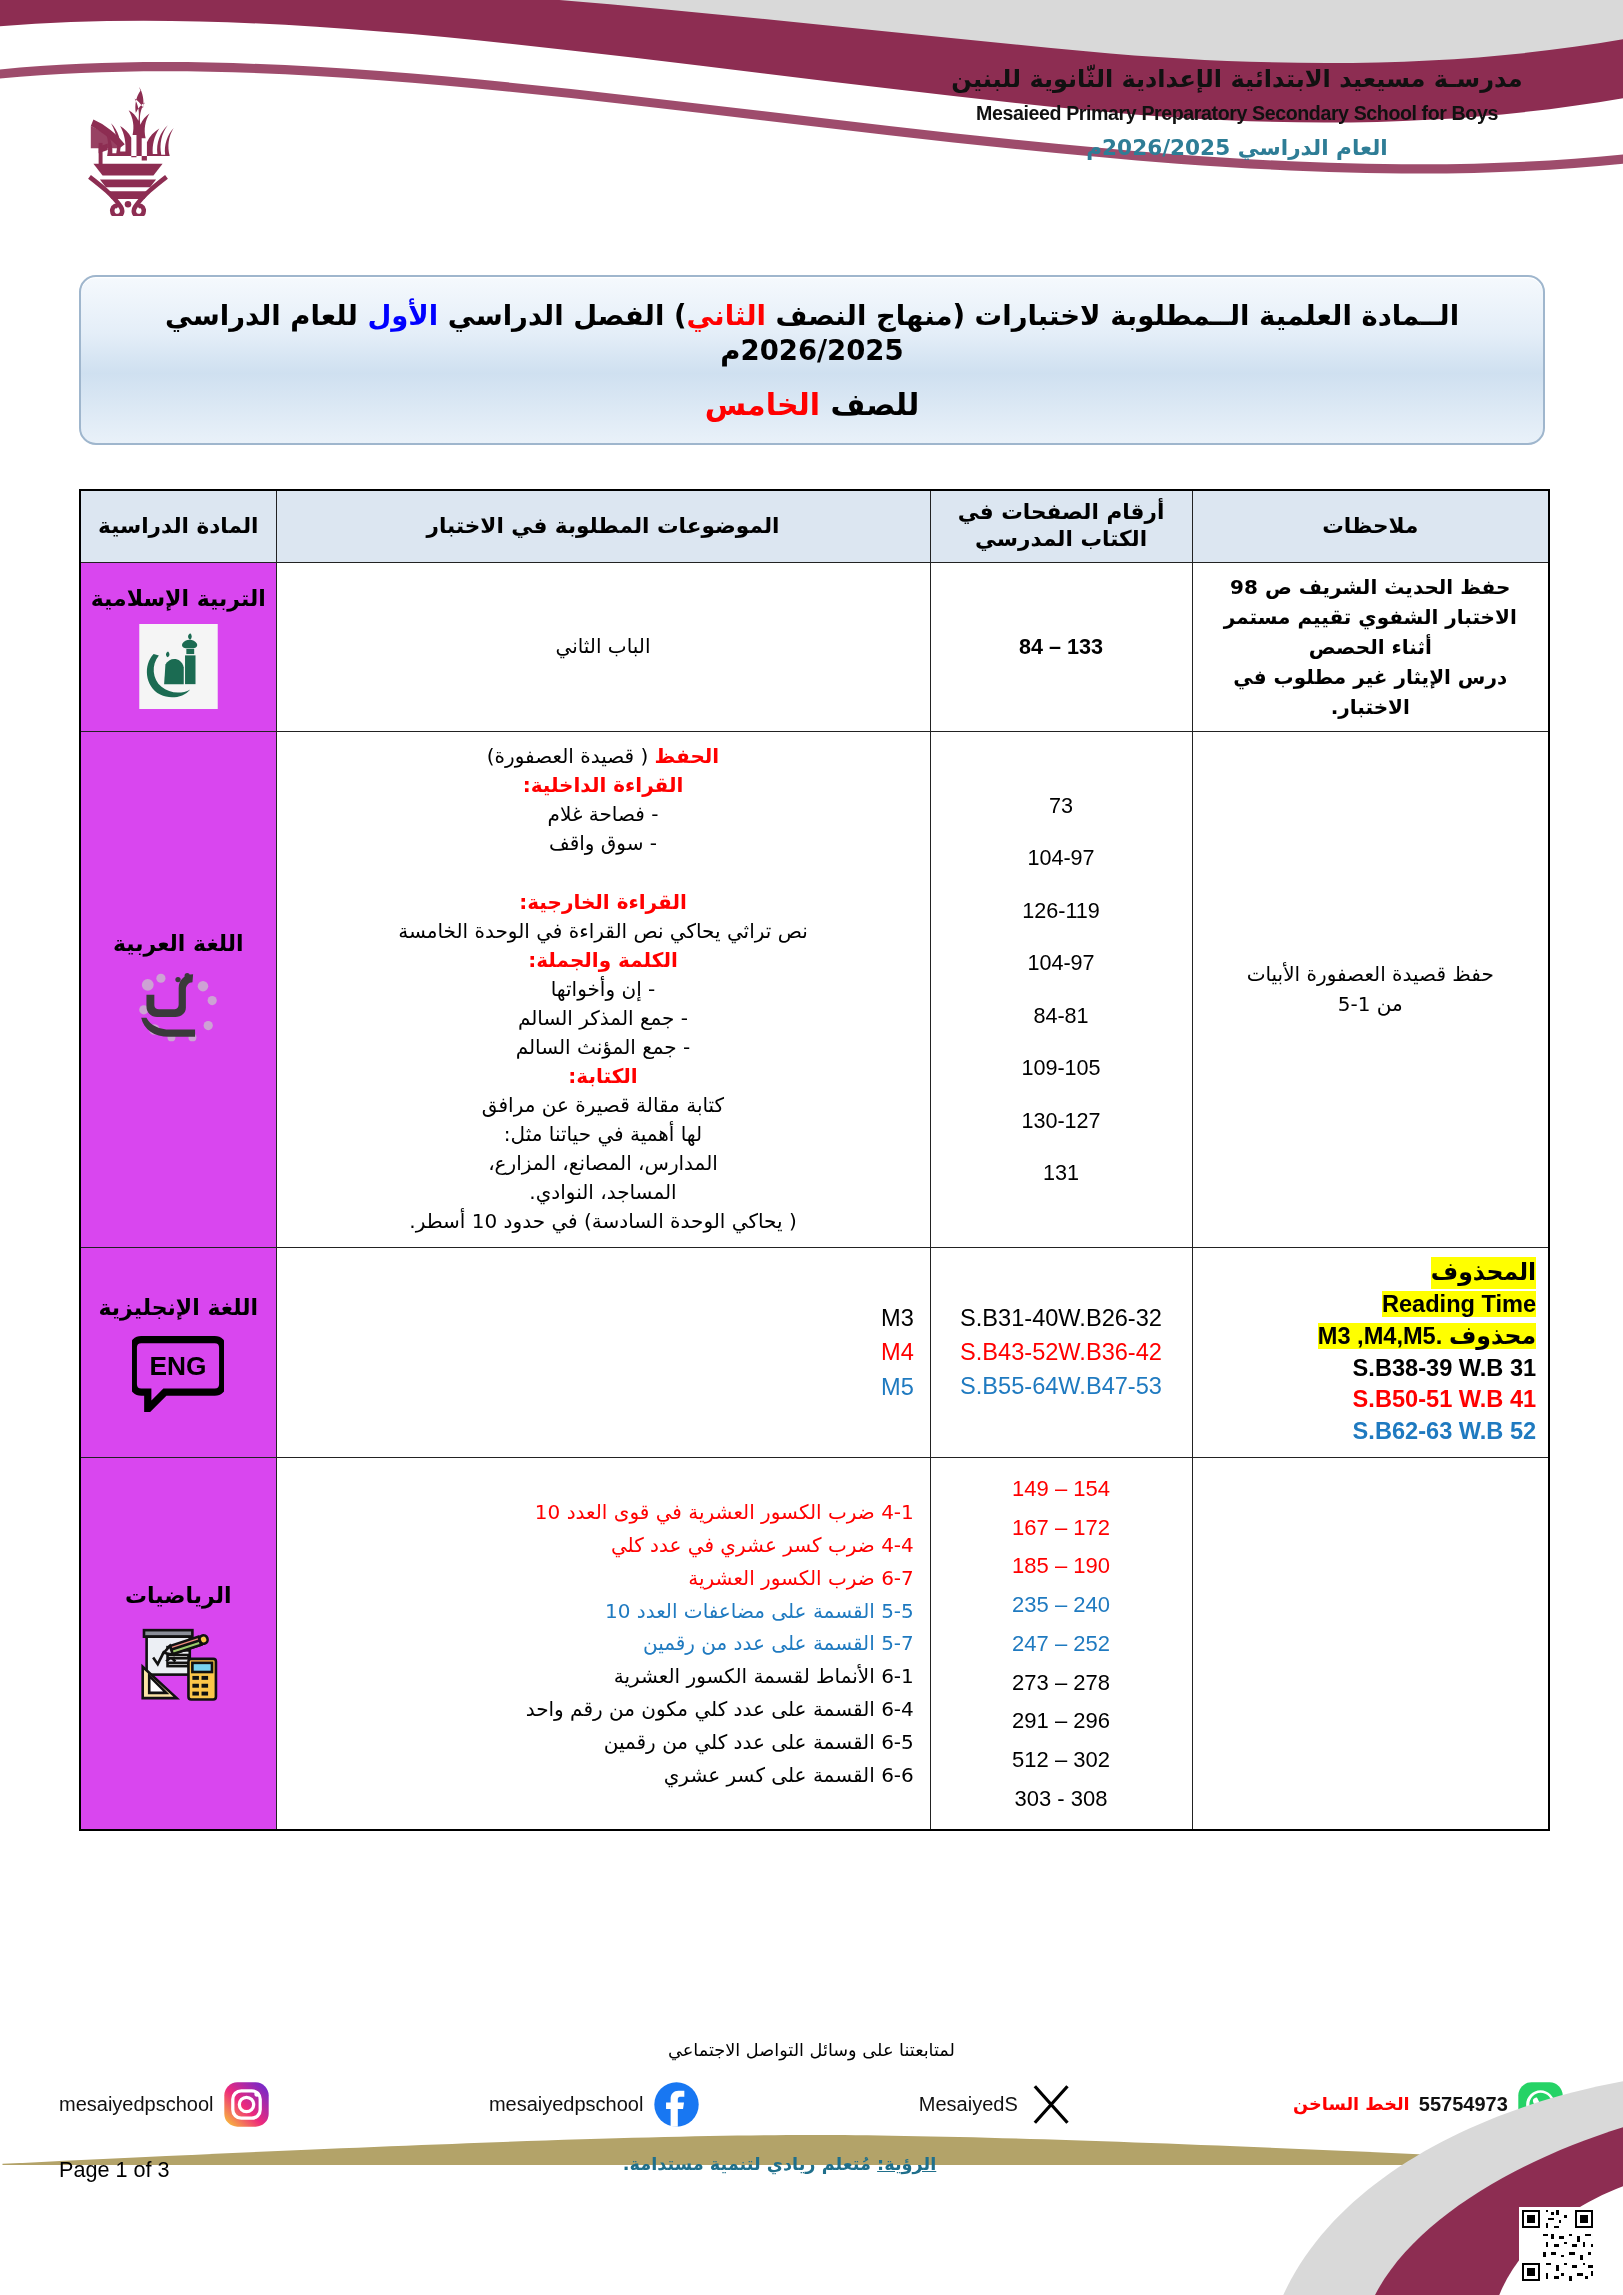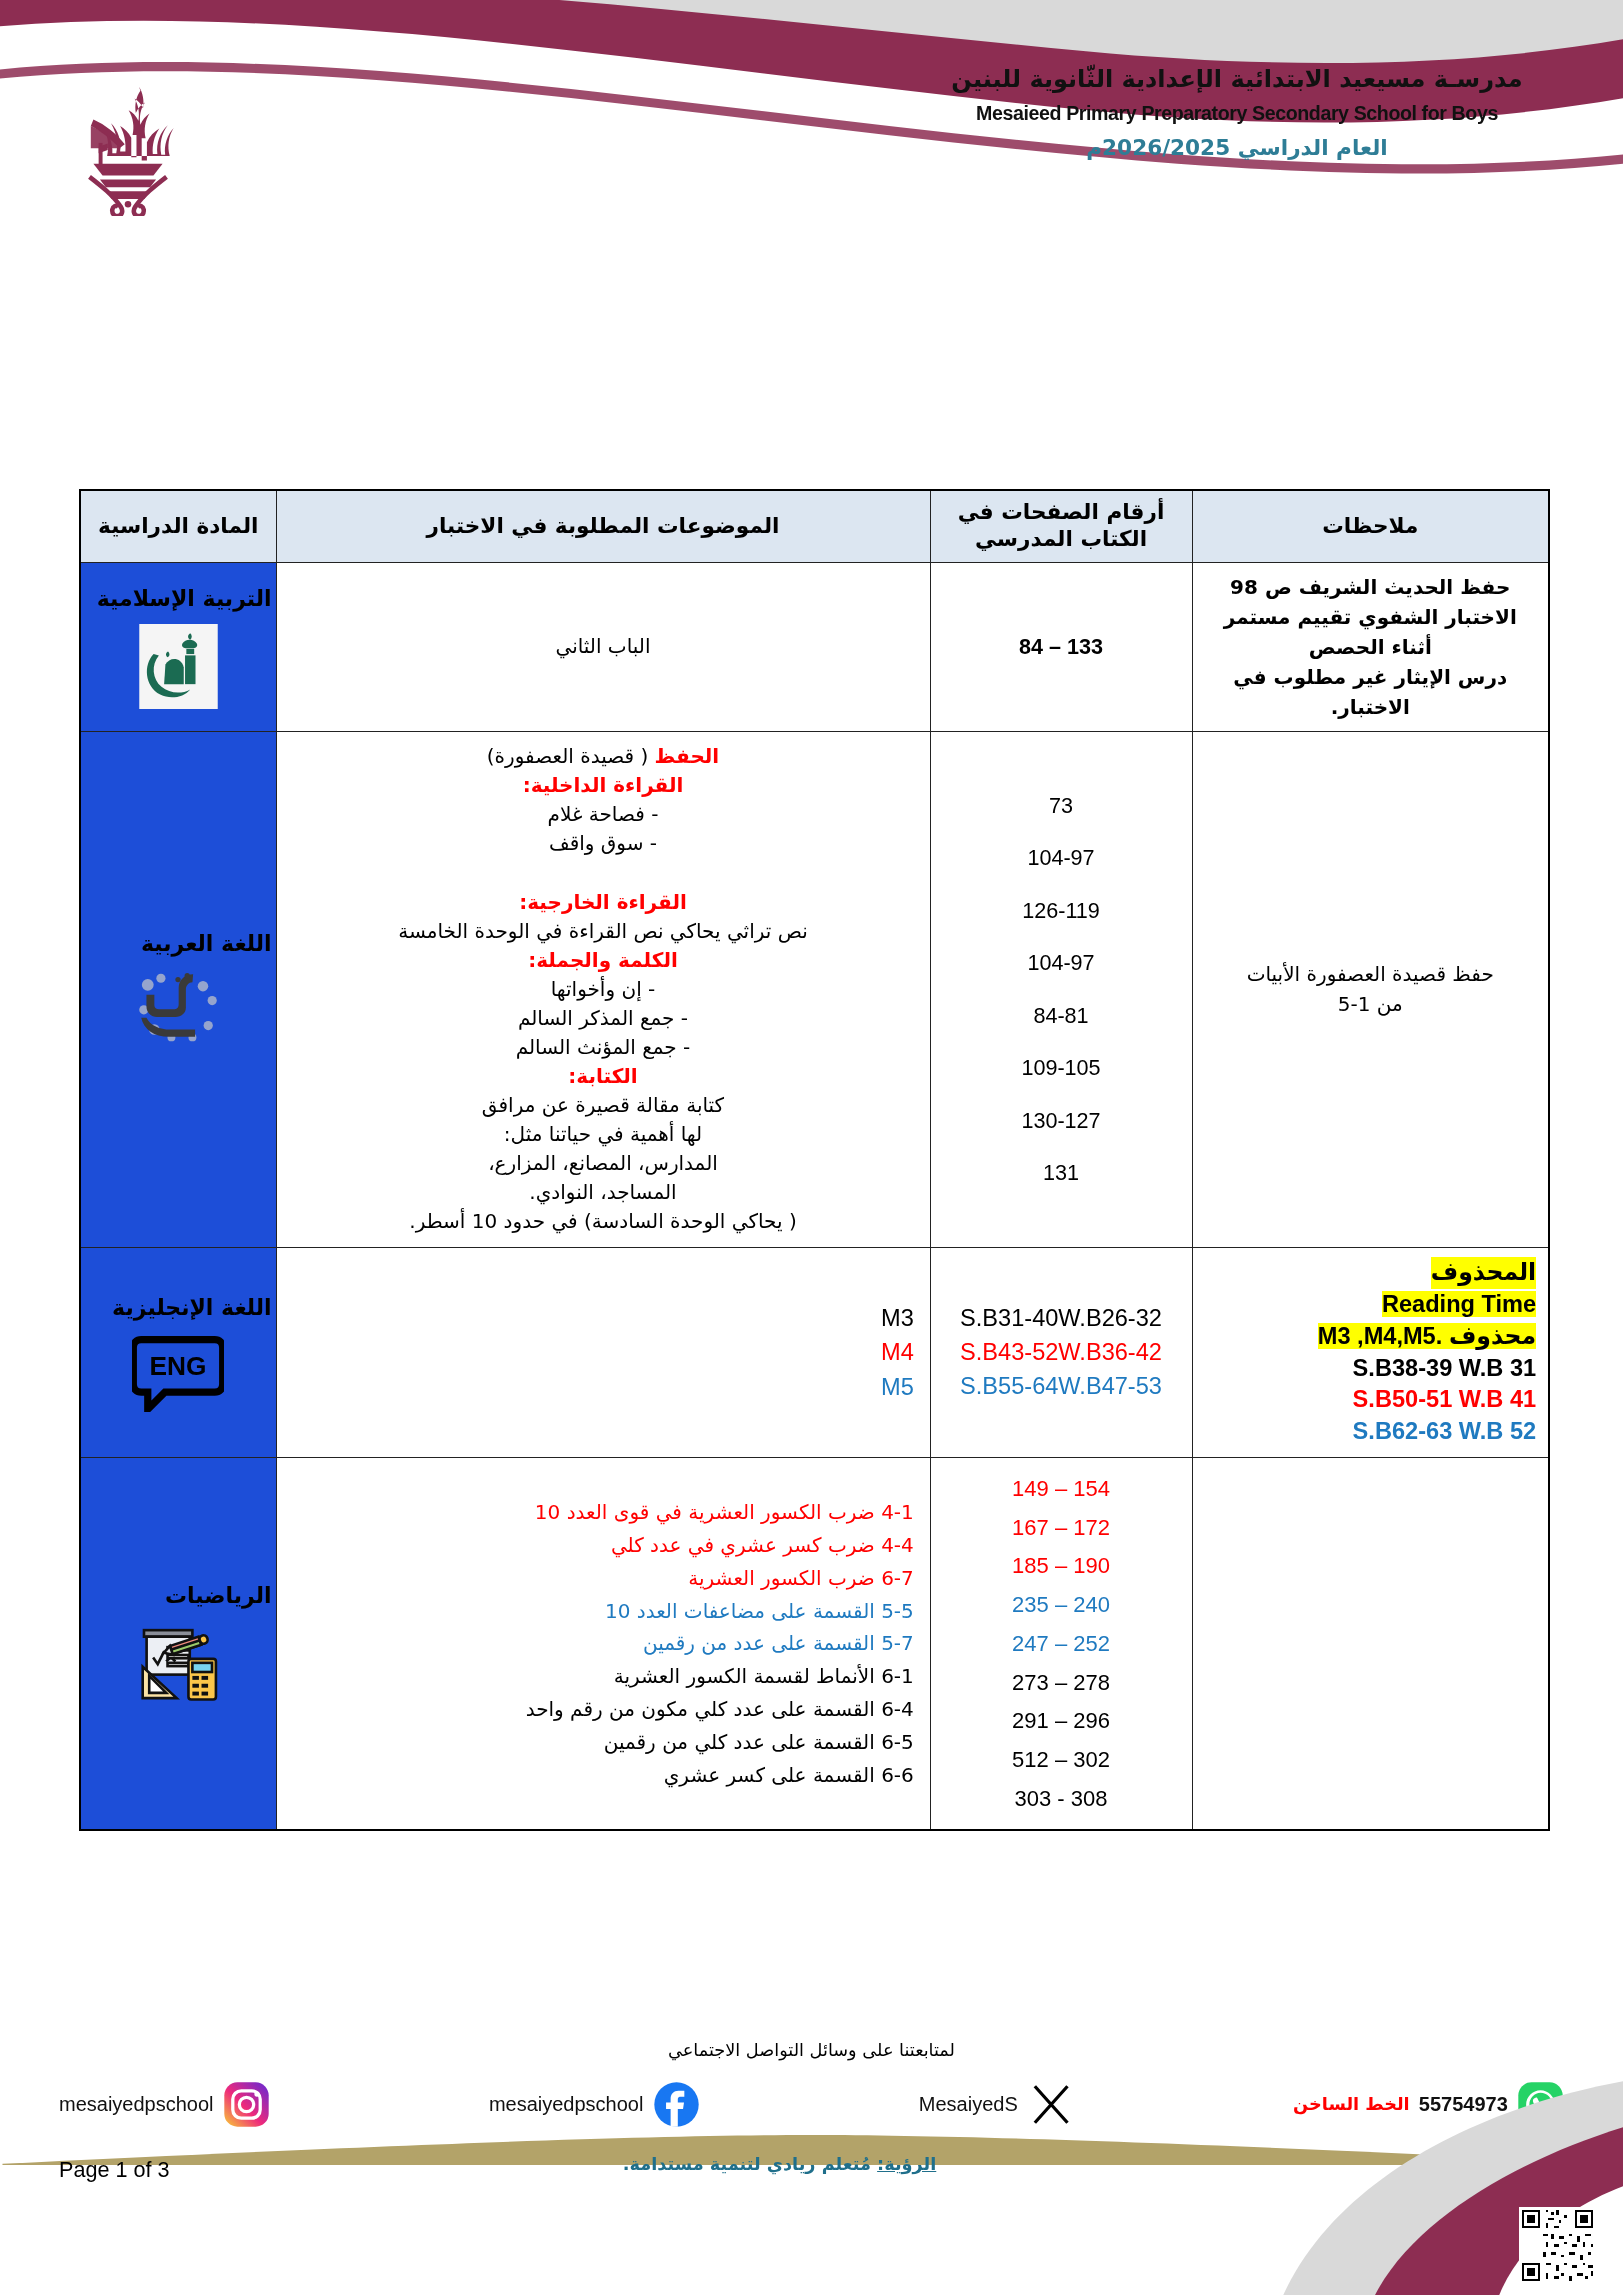--- a/index.html
+++ b/index.html
@@ -174,6 +174,14 @@
     </div>
   </div>
 
+  <div class="titlebox">
+    <div class="title-line1">
+      <span>الــمادة العلمية الــمطلوبة لاختبارات (منهاج النصف </span><span class="red">الثاني</span><span>) الفصل الدراسي </span><span class="blue">الأول</span><span> للعام الدراسي 2026/2025م</span>
+    </div>
+    <div class="title-line2">
+      <span>للصف </span><span class="red">الخامس</span>
+    </div>
+  </div>
 
   <table class="sheet">
     <colgroup>

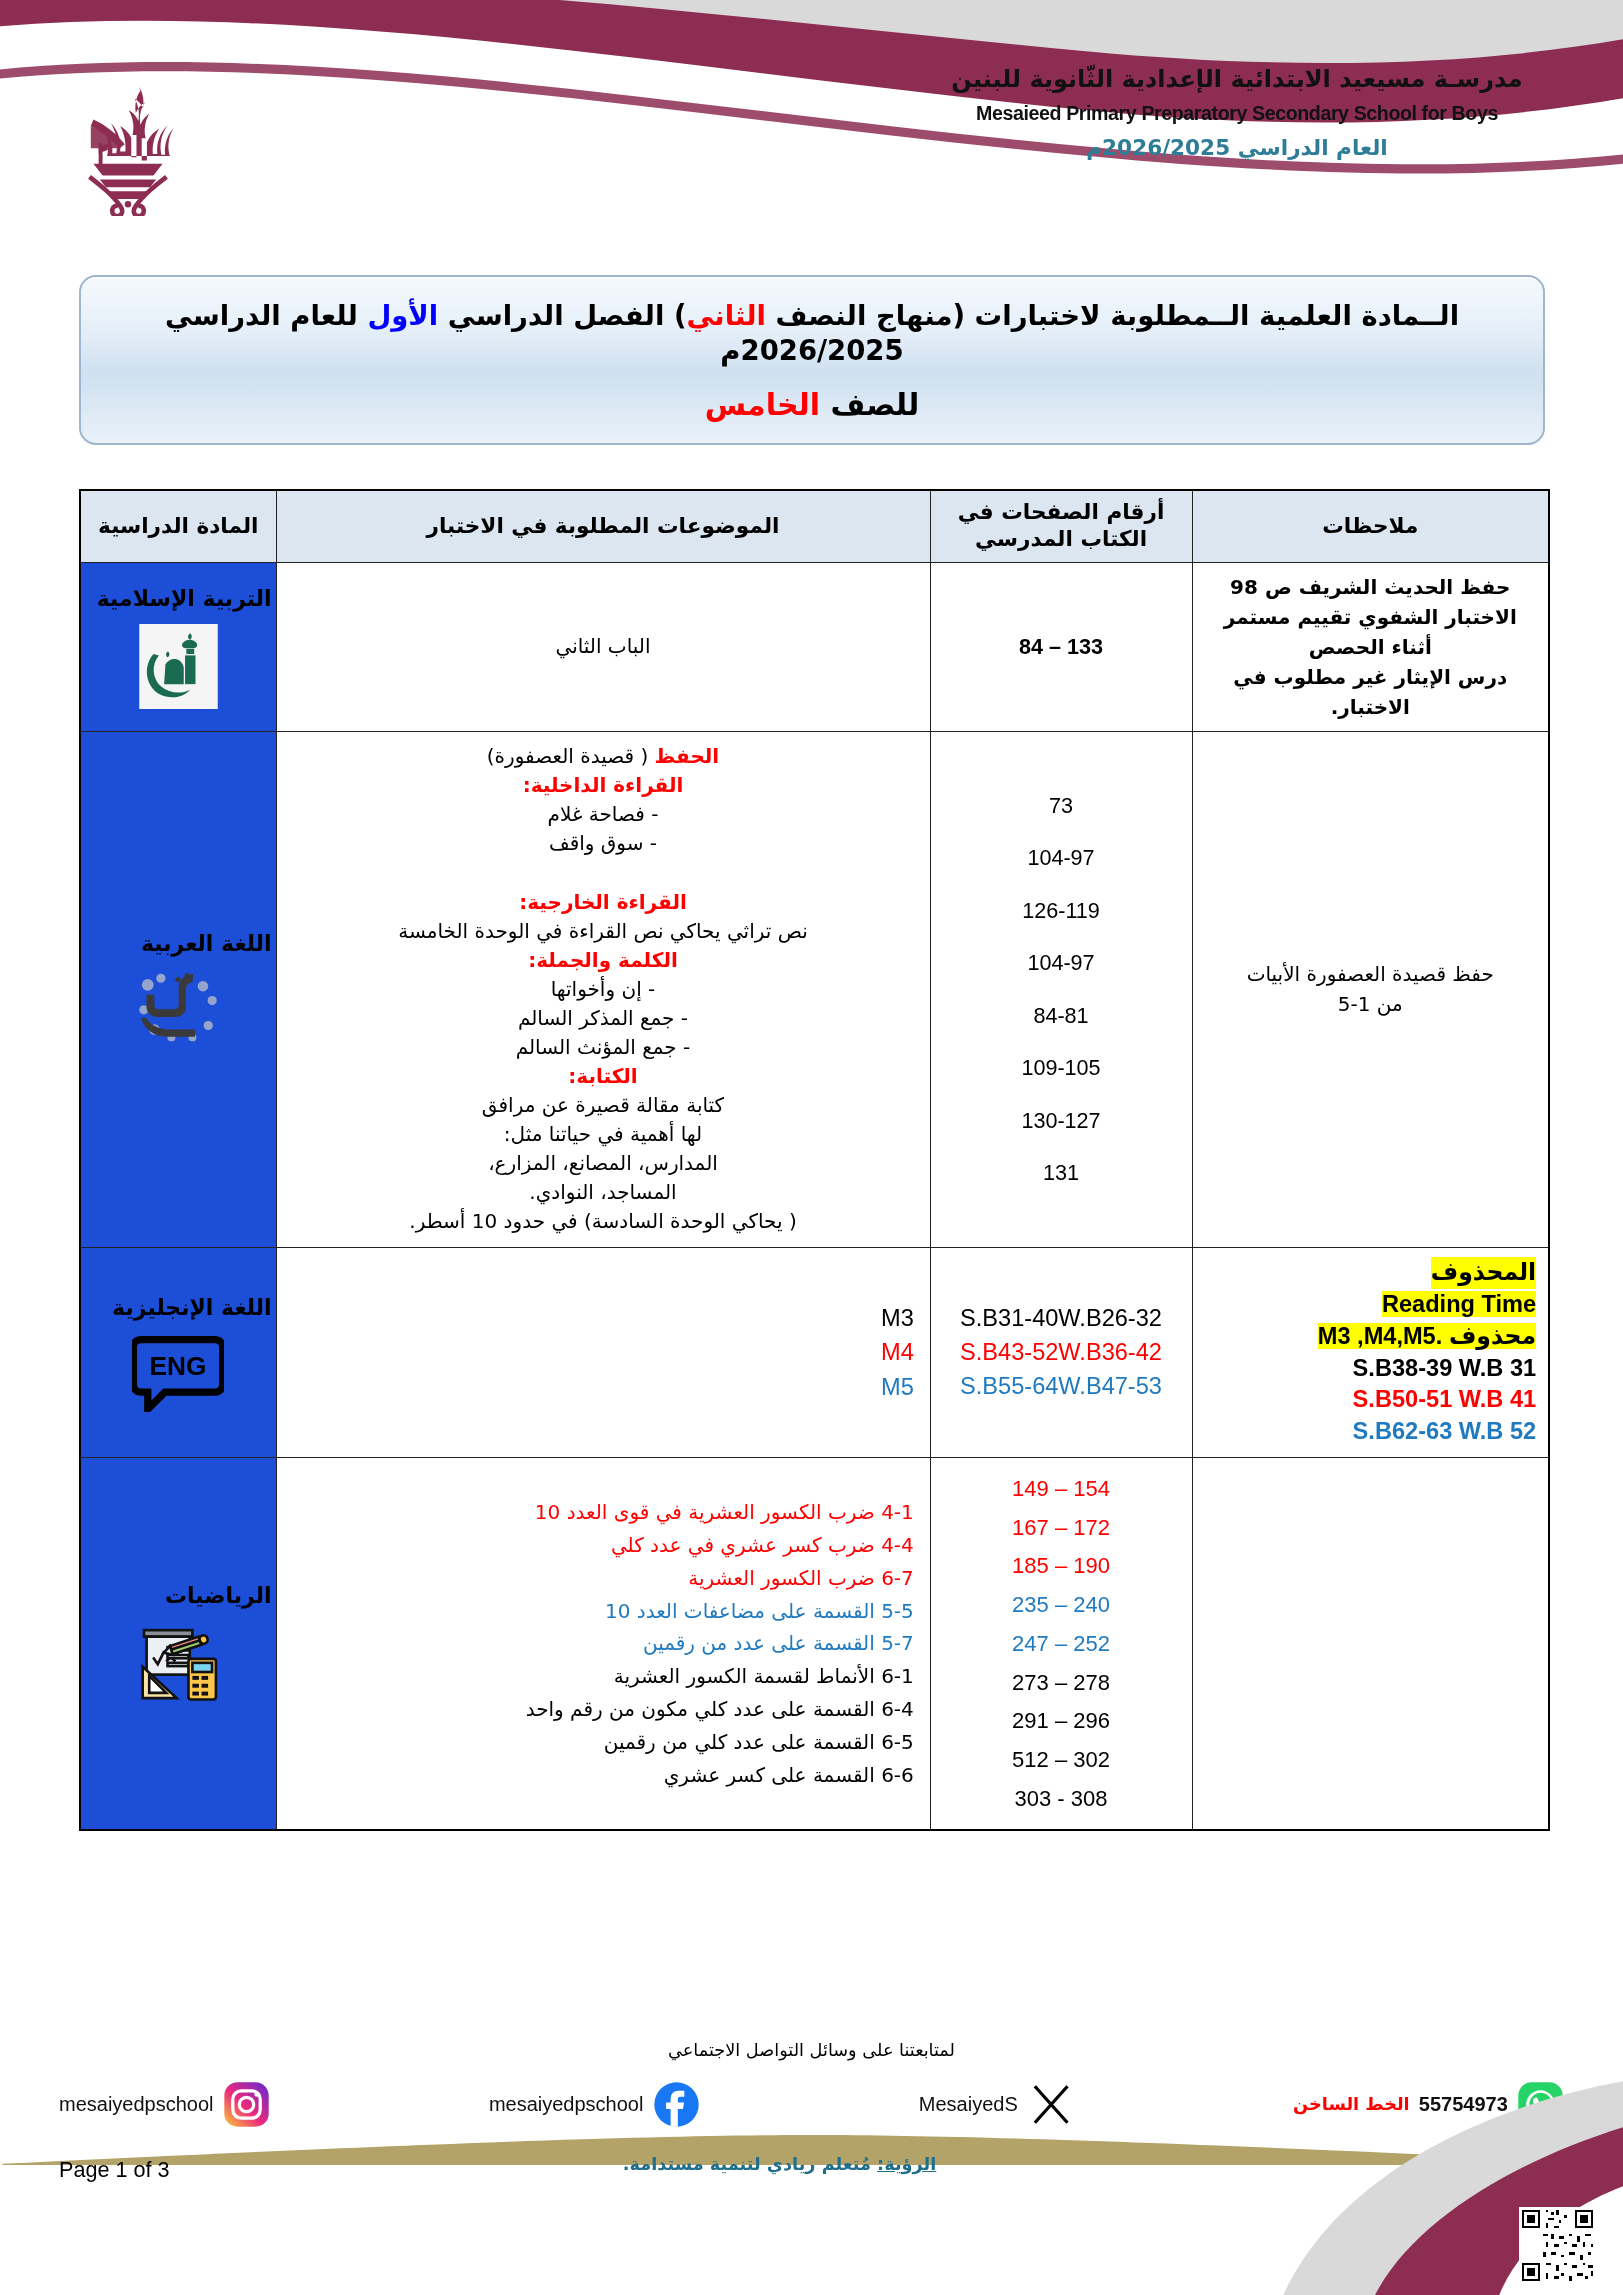--- a/index.html
+++ b/index.html
@@ -71,7 +71,7 @@
     text-align:center; padding:3.9px 6.5px; line-height:1.25;
   }
   td.subject {
-    background:#1d4ed8; text-align:right; padding:9.2px 3.9px;
+    background:#d946ef; text-align:center; padding:9.2px 3.9px;
     font-family:"DejaVu Sans", sans-serif; font-size:22px; font-weight:bold; color:#000;margin-top:29px;
   }
   td.subject .subj-label { line-height:1.3; }

